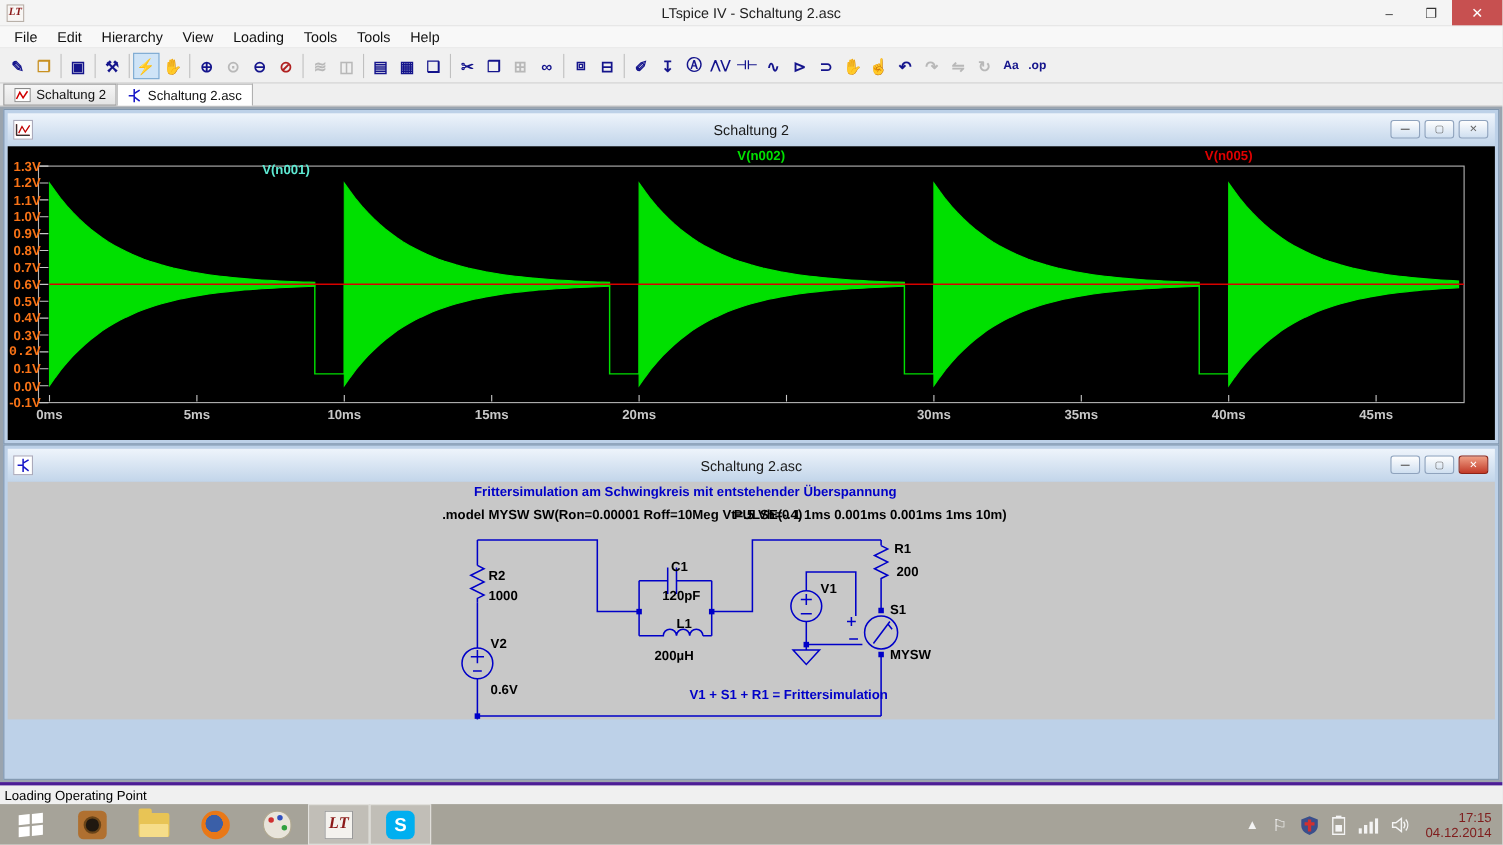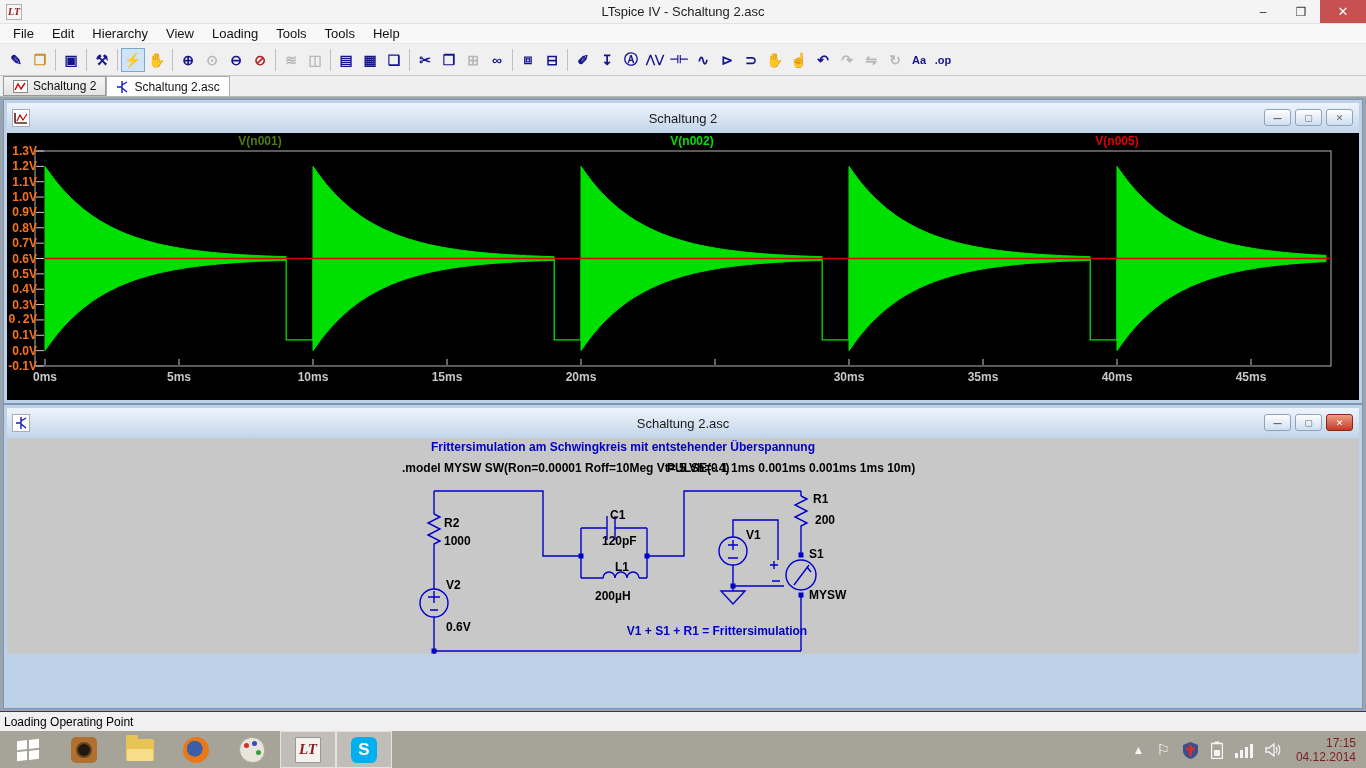--- a/index.html
+++ b/index.html
@@ -340,7 +340,7 @@
           <span class="xtick-label" style="left: 976px;">35ms</span>
           <span class="xtick-label" style="left: 1110px;">40ms</span>
           <span class="xtick-label" style="left: 1244px;">45ms</span>
-          <span class="legend-label" style="left: 253px; color: #4d7c0f;">V(n001)</span>
+          <span class="legend-label" style="left: 253px; color: #5eead4; margin-top: 13px;">V(n001)</span>
           <span class="legend-label" style="left: 685px; color: rgb(0, 224, 0);">V(n002)</span>
           <span class="legend-label" style="left: 1110px; color: rgb(224, 0, 0);">V(n005)</span>
         </div>

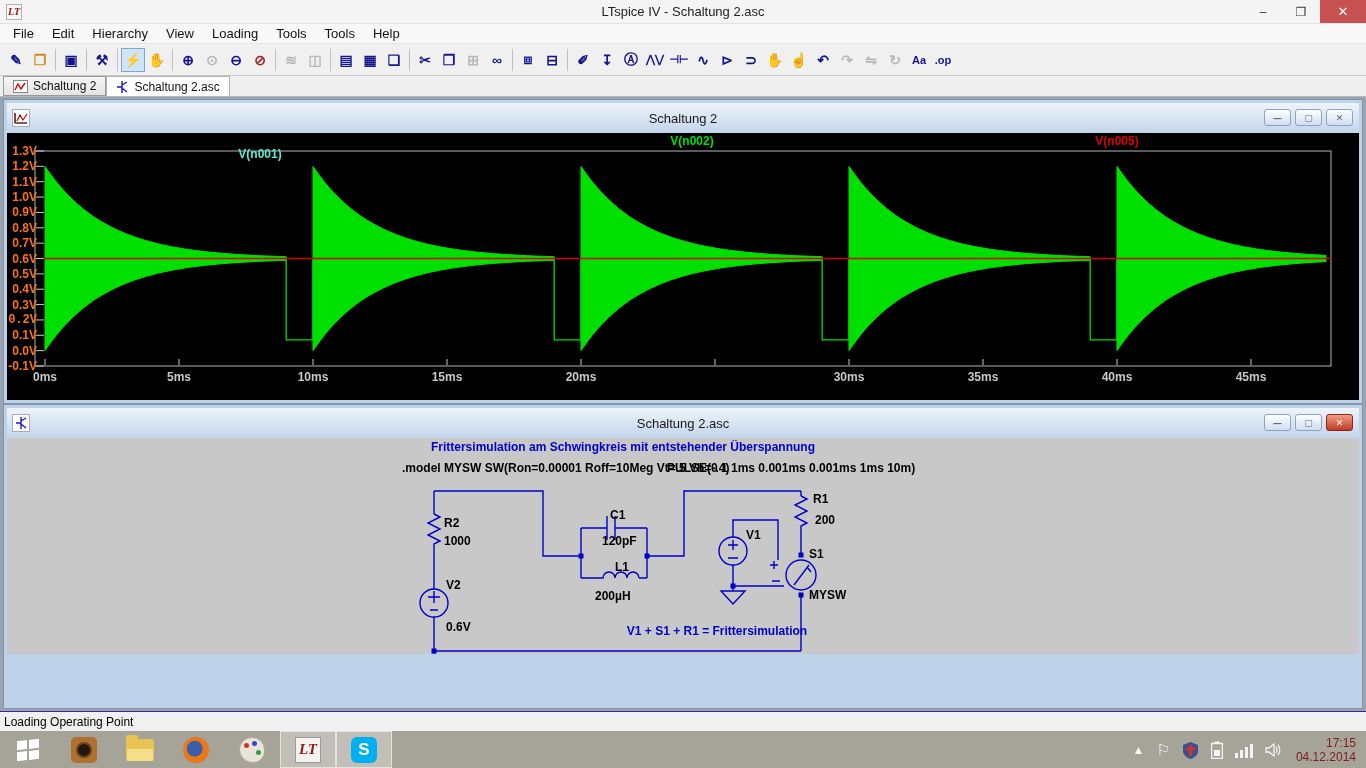--- a/index.html
+++ b/index.html
@@ -68,7 +68,7 @@
 
   
   .statusbar { position:absolute; top:711px; left:0; right:0; height:20px; background:#f0f0f0;
-    border-top:1px solid #4c1d95; display:flex; align-items:center; padding-left:4px; font-size:12px; color:#000; }
+    border-top:3px solid #4c1d95; display:flex; align-items:center; padding-left:4px; font-size:12px; color:#000; }
 
   
   .taskbar { position:absolute; top:731px; left:0; right:0; height:37px; background:#a6a399;

